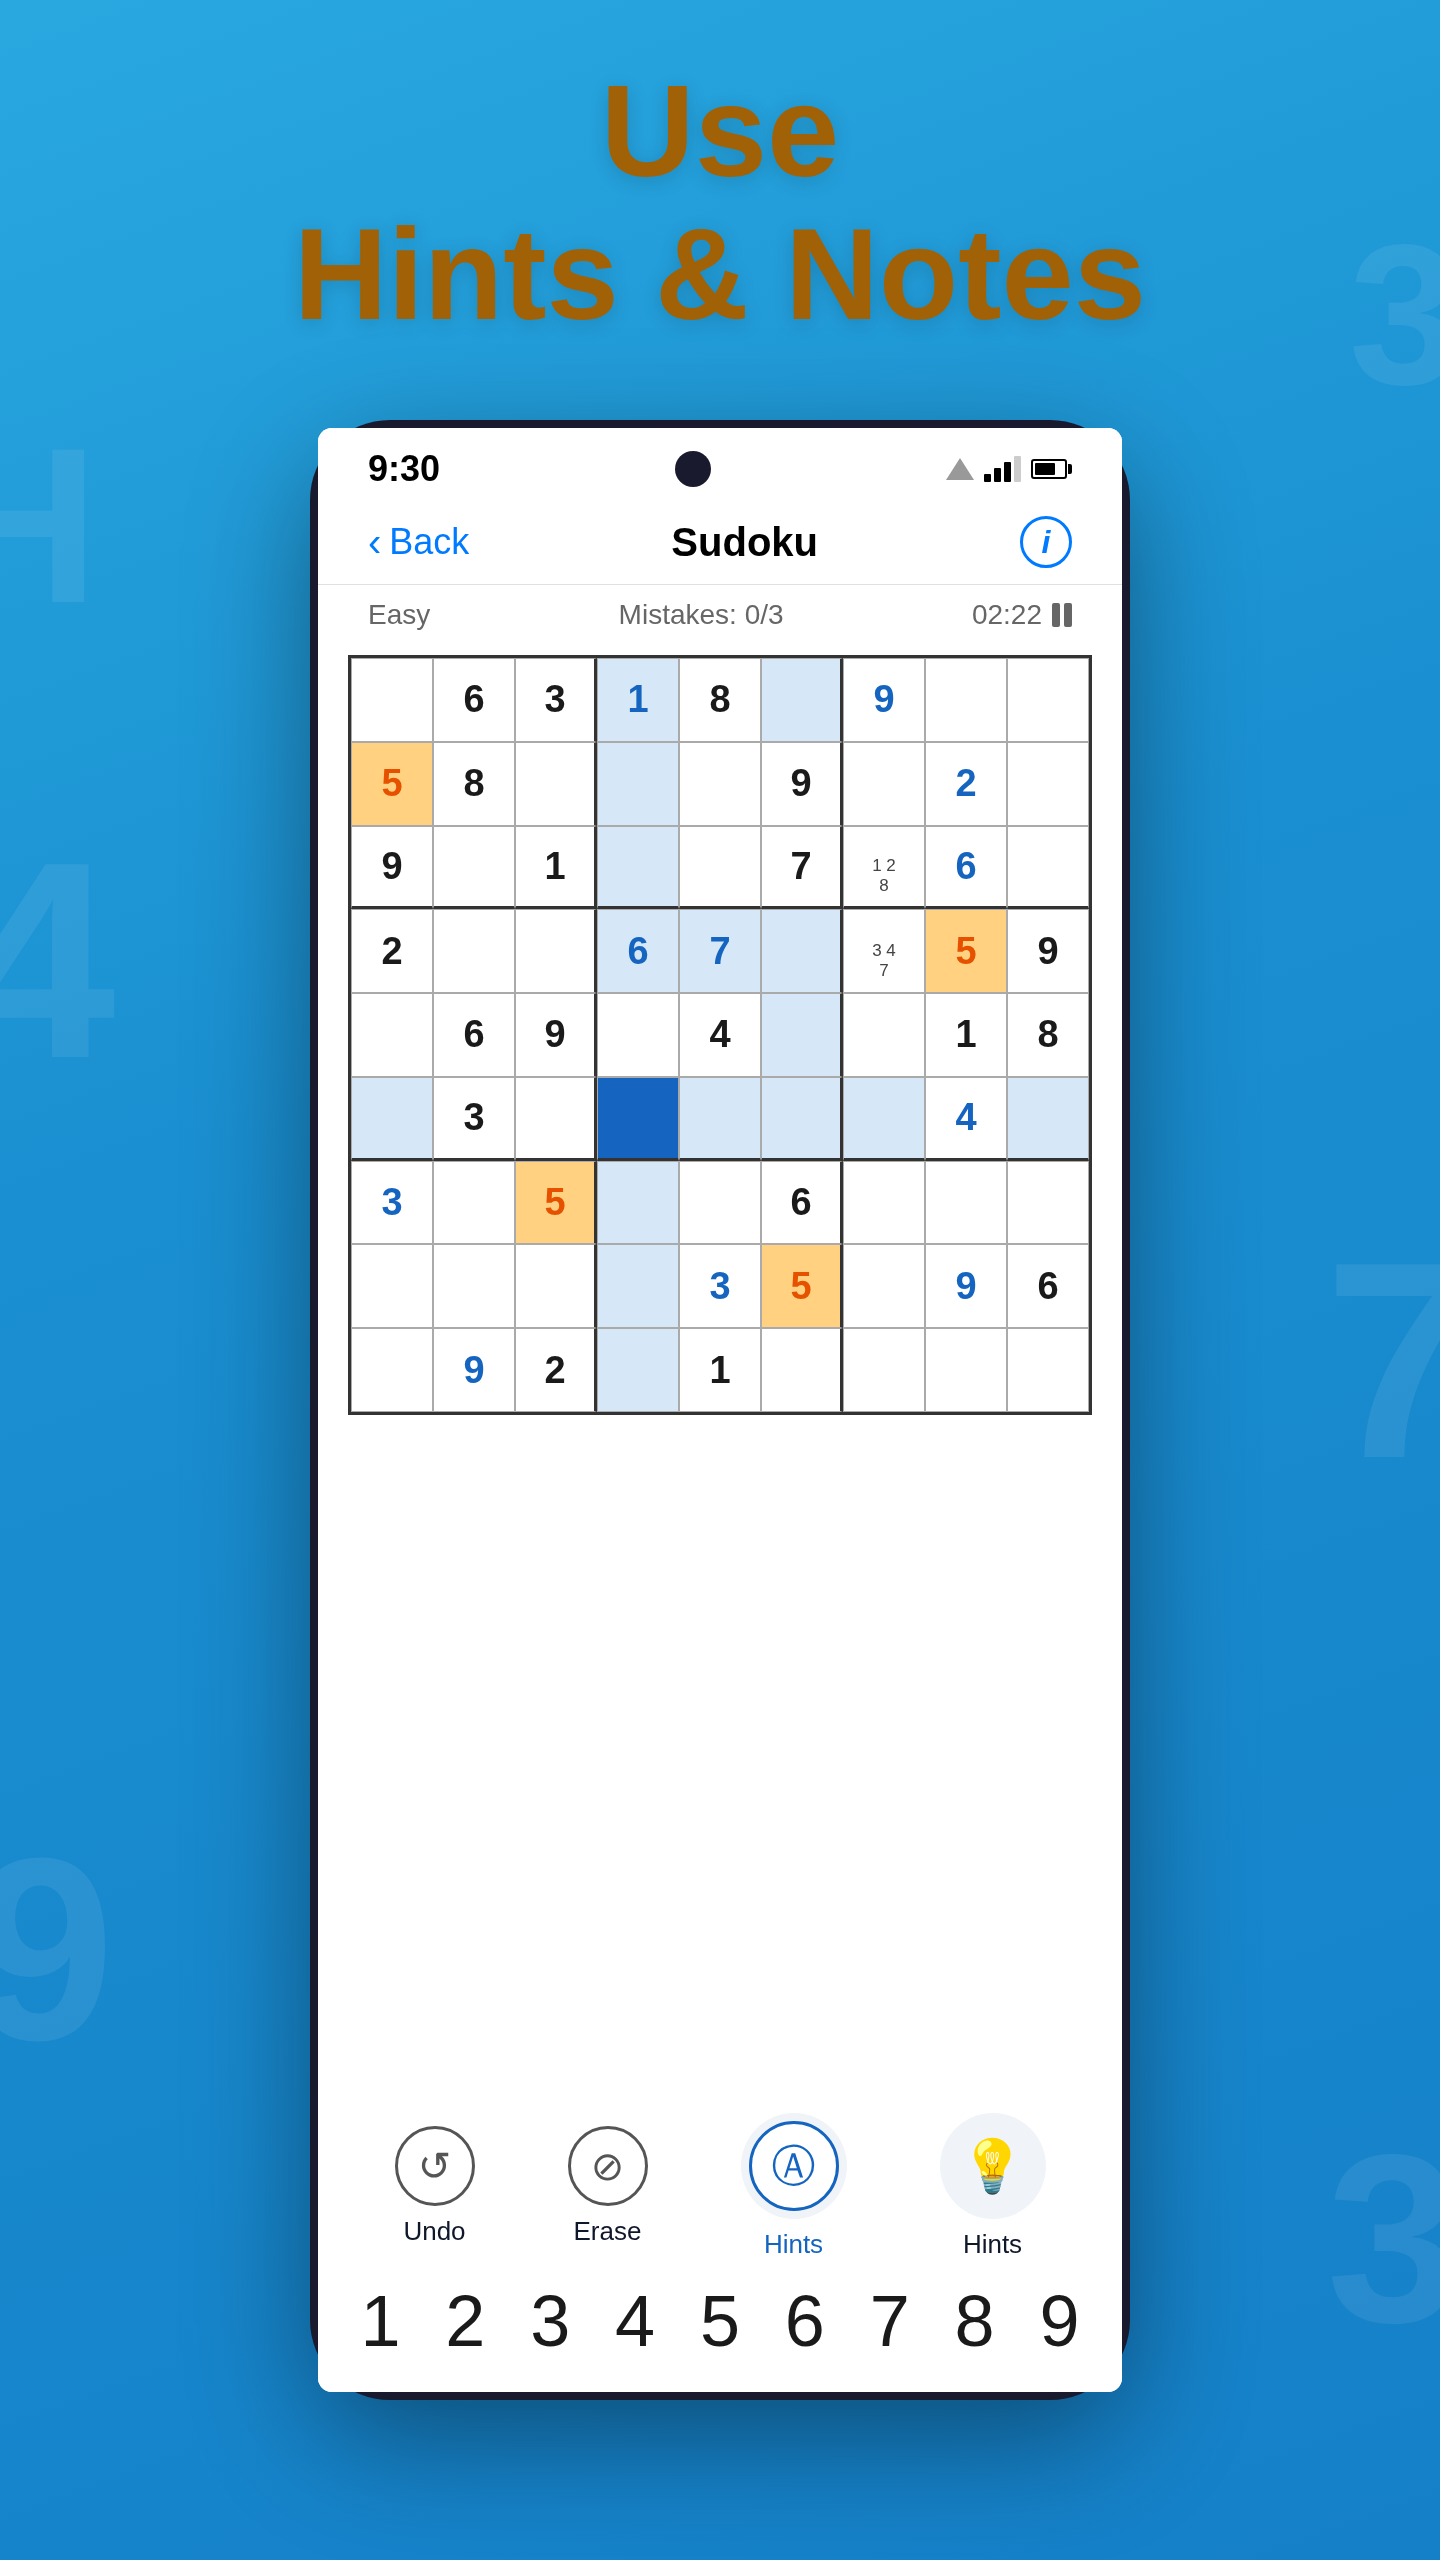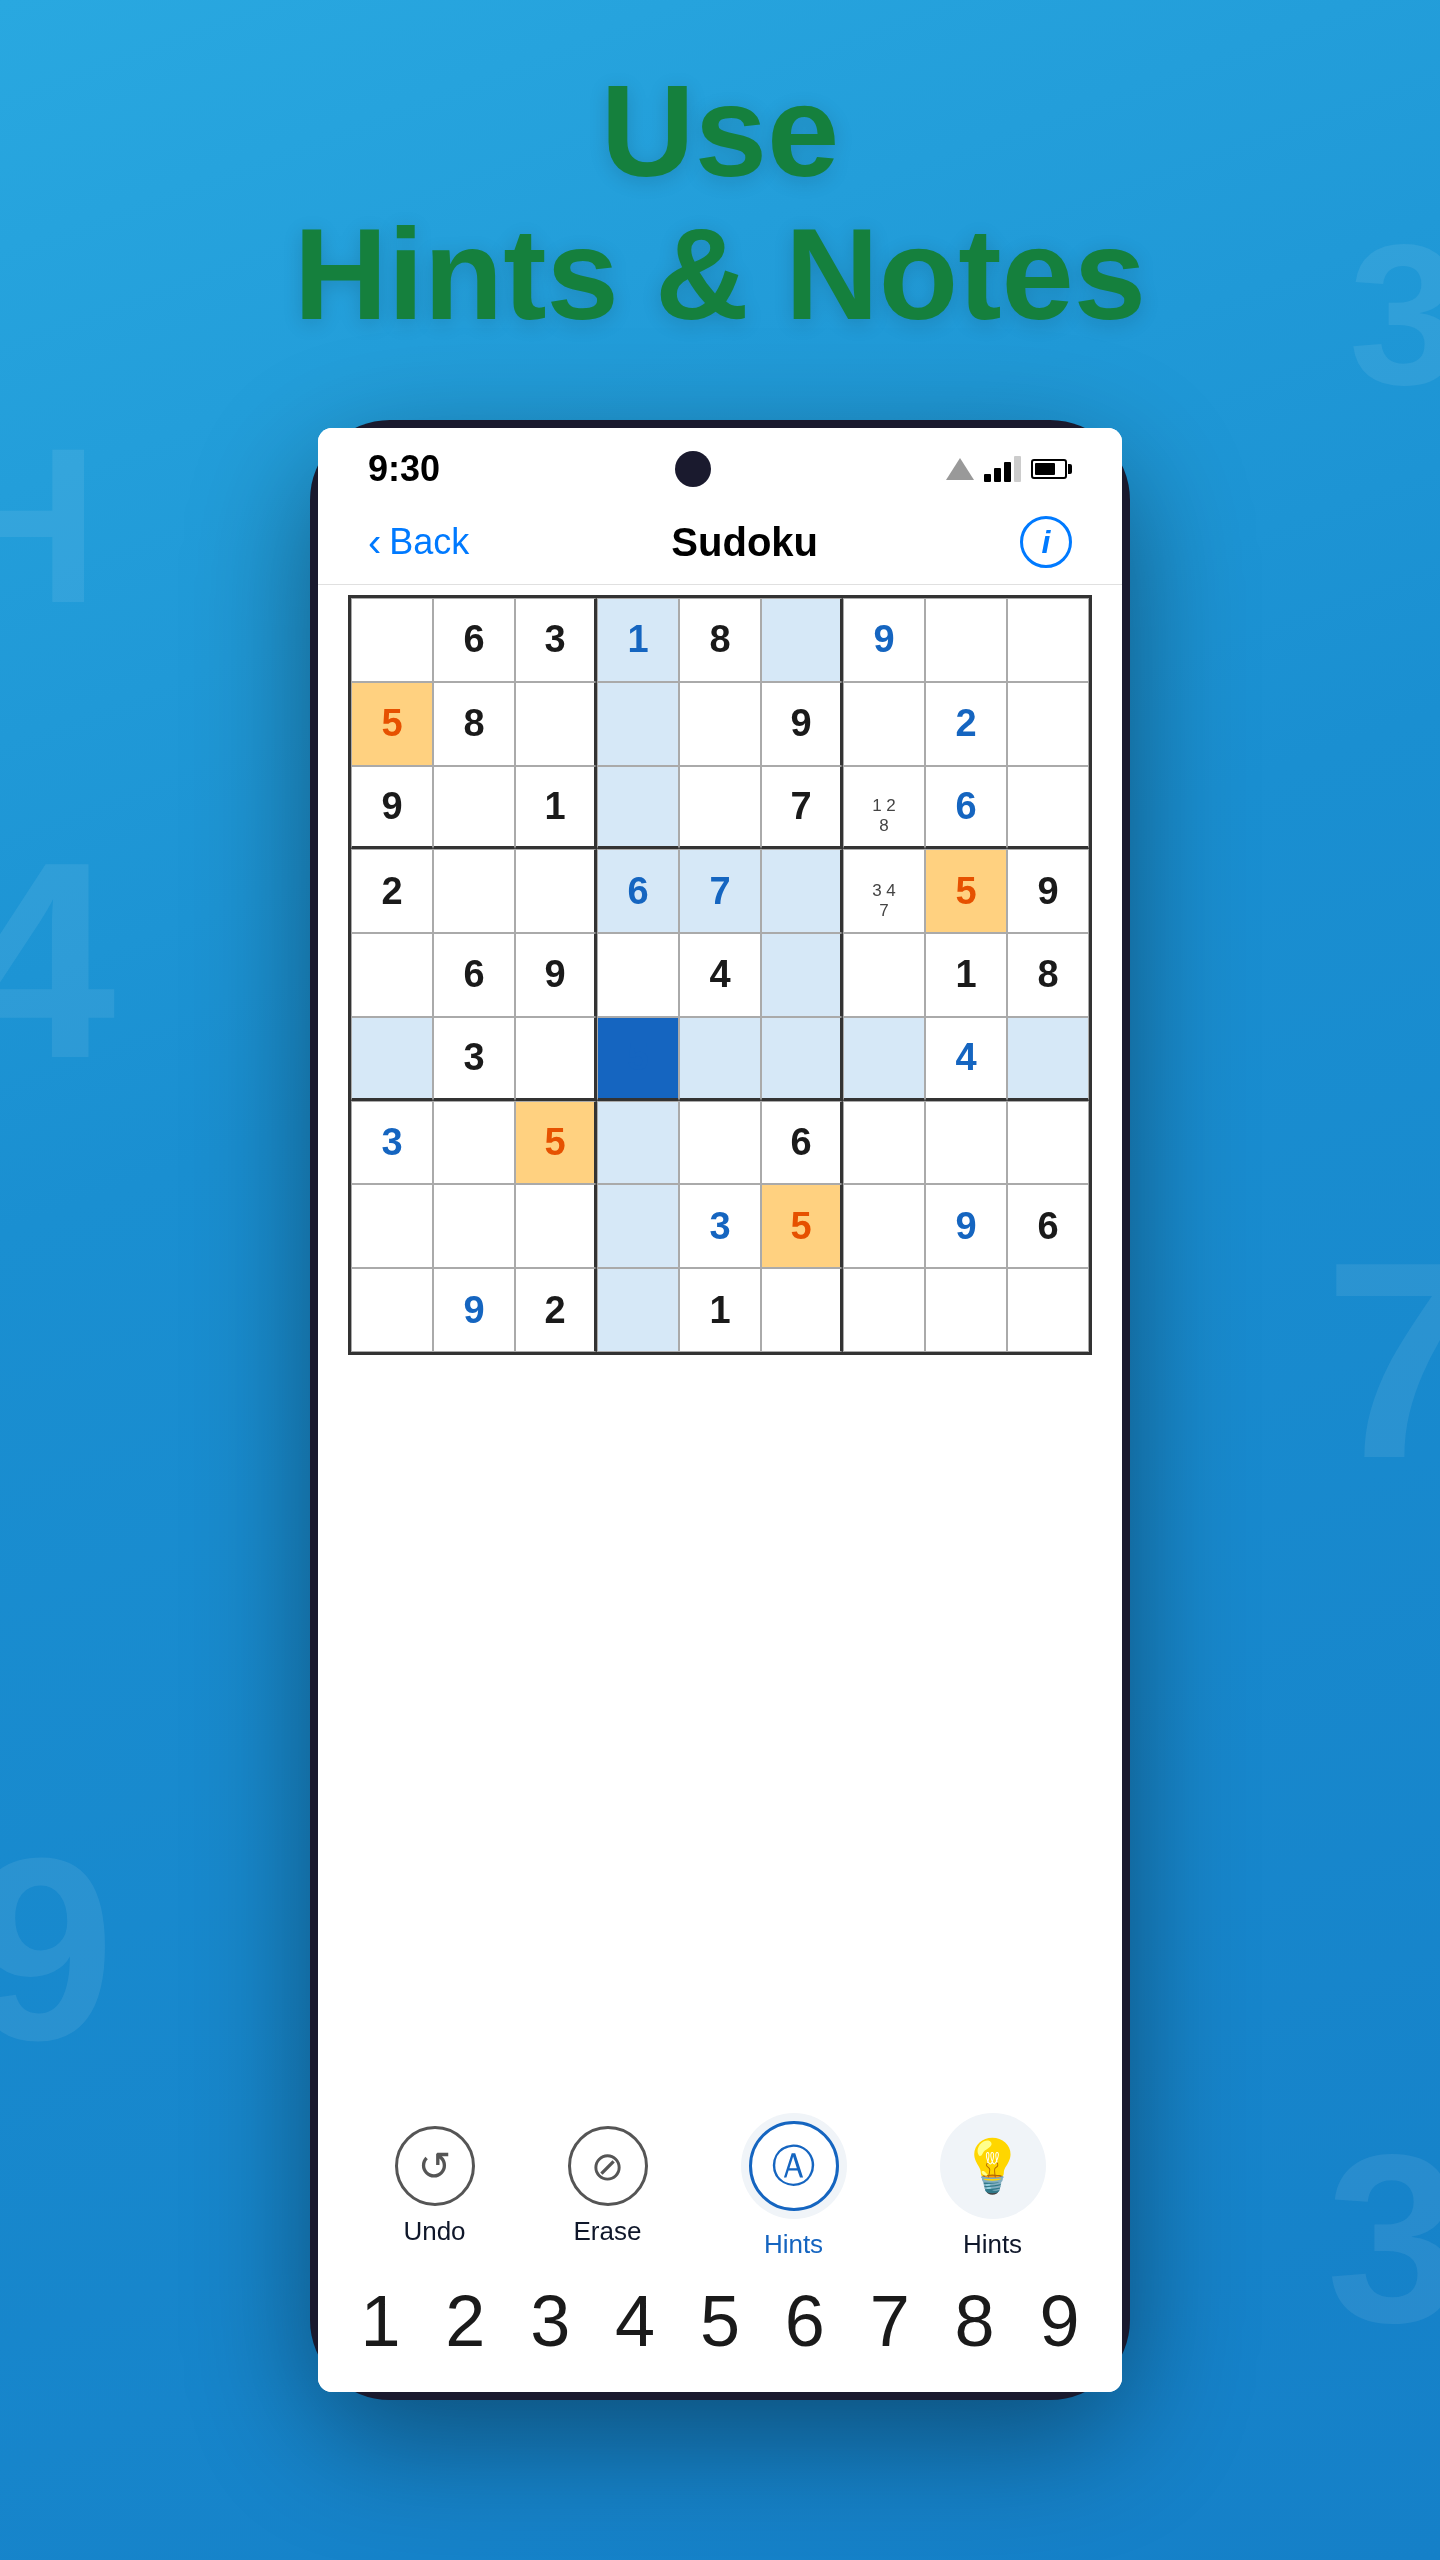--- a/index.html
+++ b/index.html
@@ -33,7 +33,7 @@
       top: 60px;
       left: 0; right: 0;
       text-align: center;
-      color: #15803d;
+      color: #a16207;
       font-size: 130px;
       font-weight: 900;
       line-height: 1.1;

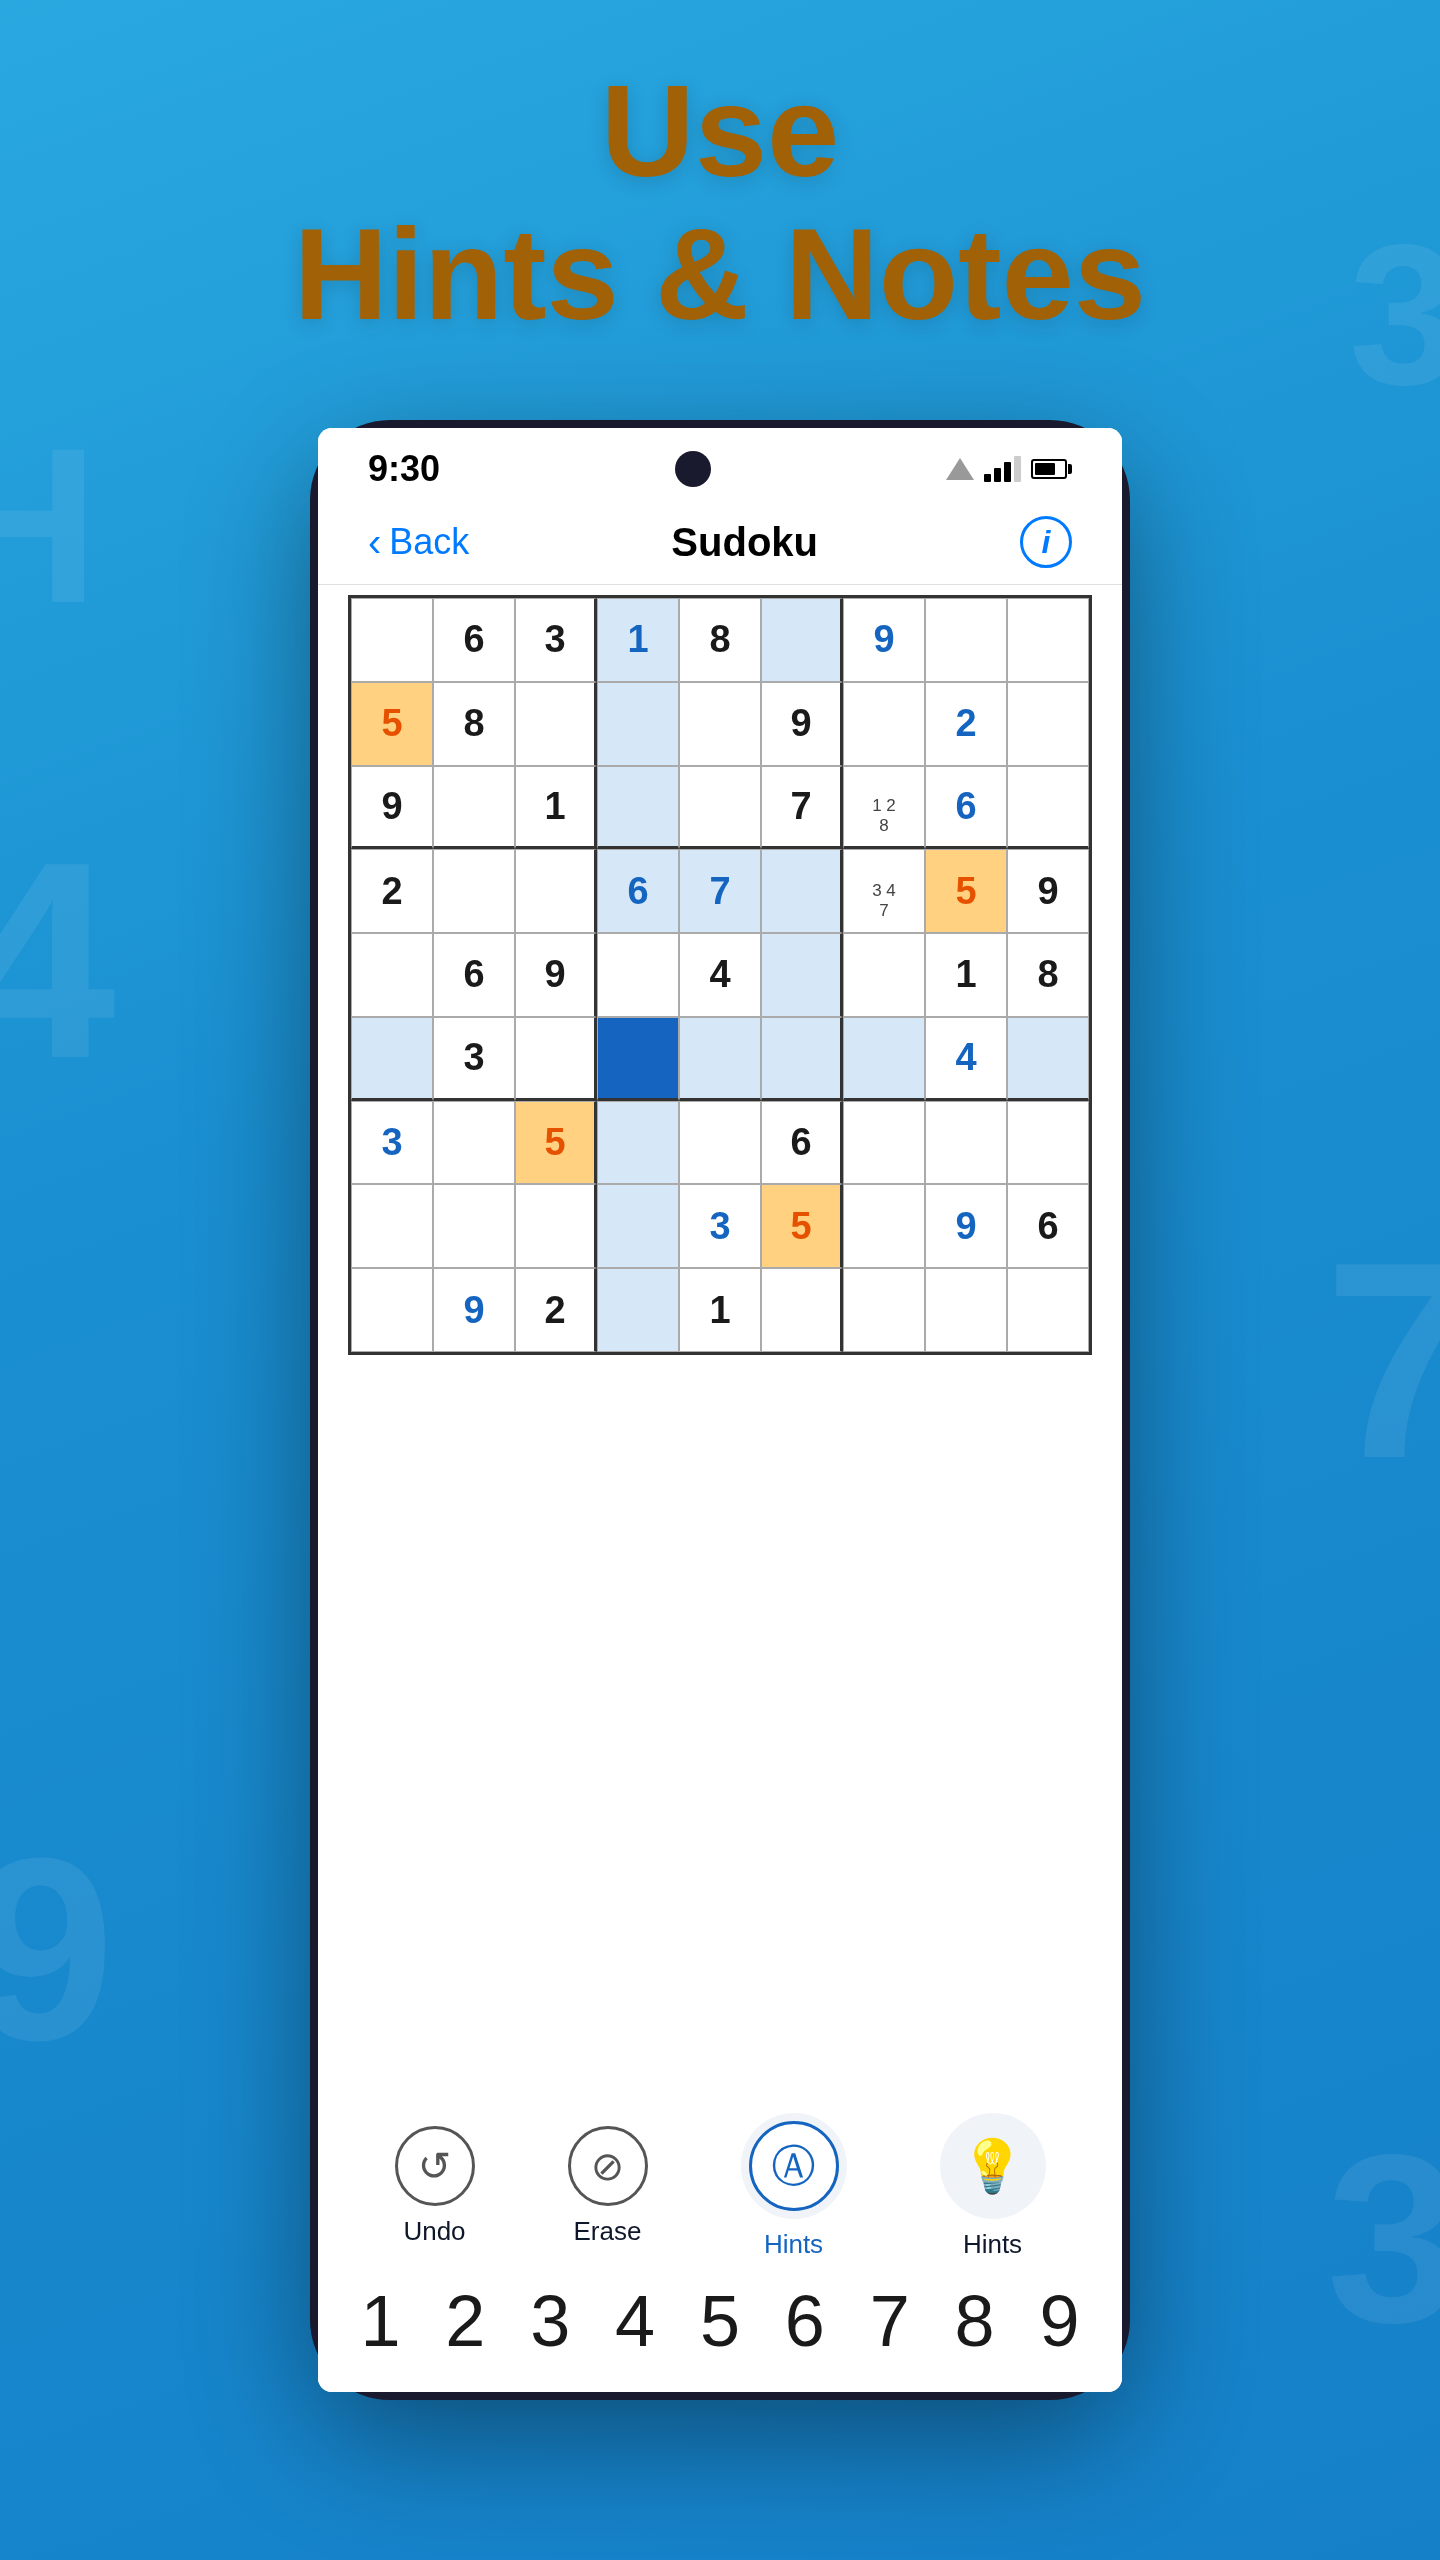--- a/index.html
+++ b/index.html
@@ -367,6 +367,17 @@
       <div class="info-btn">i</div>
     </div>
 
+    <div class="game-info-bar">
+      <span>Easy</span>
+      <span>Mistakes: 0/3</span>
+      <div class="timer-area">
+        <span>02:22</span>
+        <div class="pause-icon">
+          <div class="pause-bar"></div>
+          <div class="pause-bar"></div>
+        </div>
+      </div>
+    </div>
 
     <div class="grid-container">
       <div class="sudoku-grid" id="sudoku-grid">

